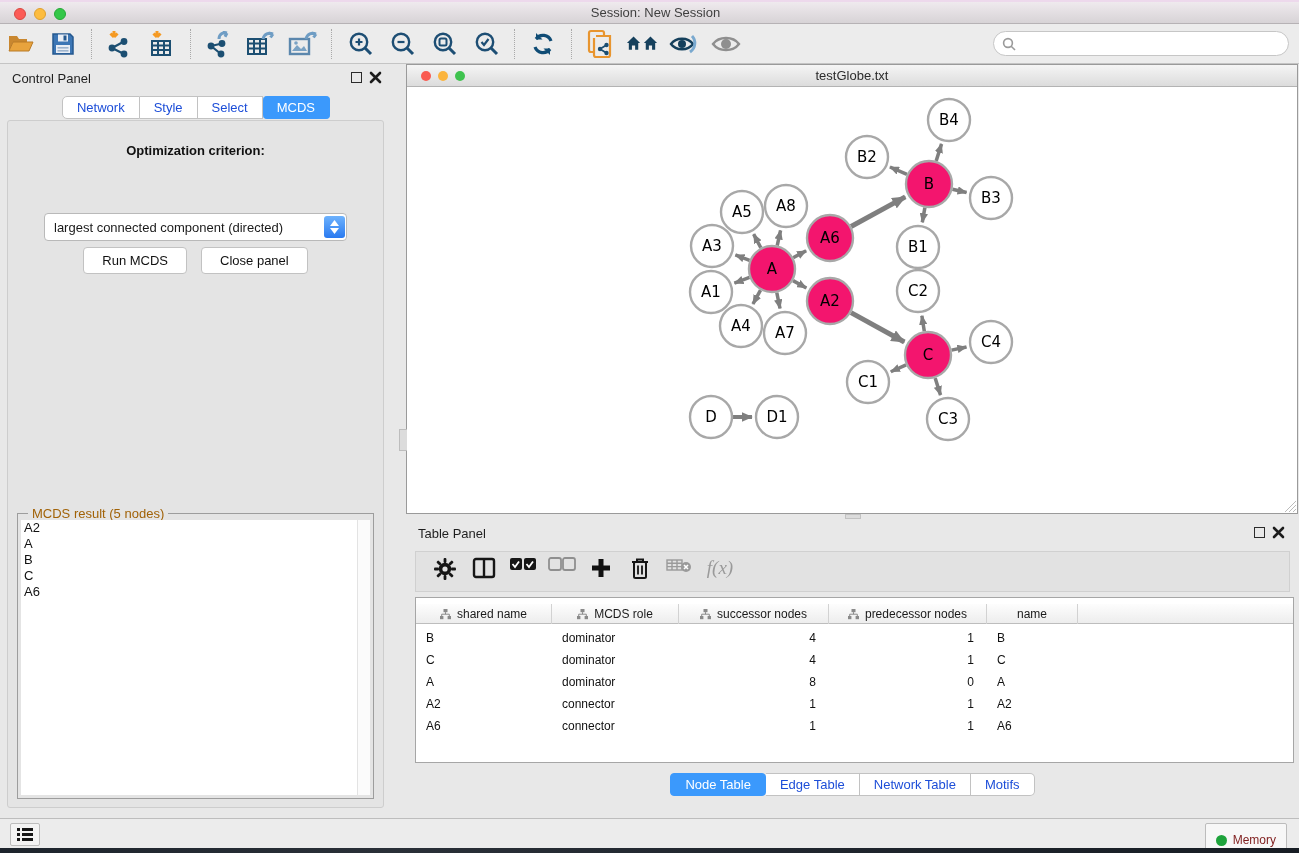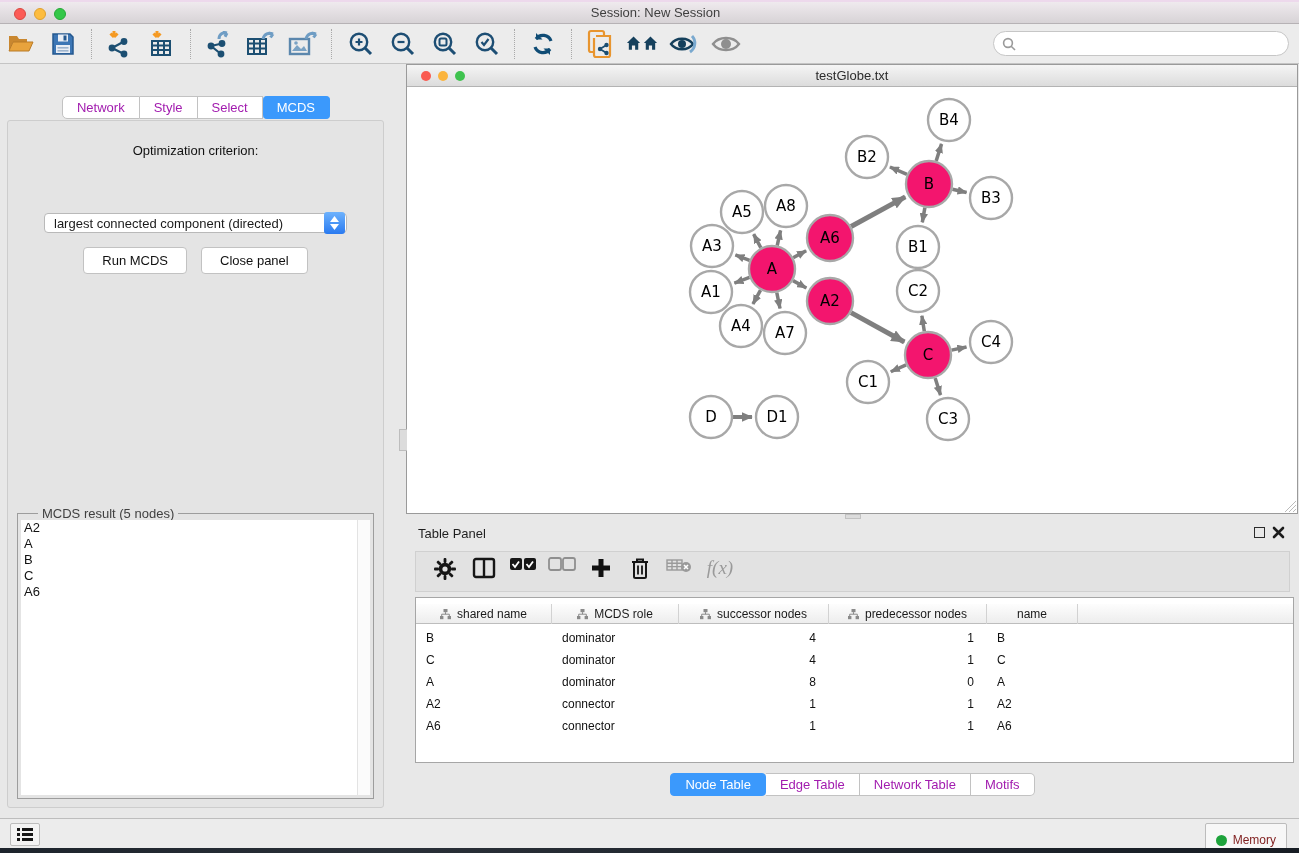--- a/index.html
+++ b/index.html
@@ -267,6 +267,15 @@
   <div id="workspace">
 
     <div id="control-panel">
+      <div id="cp-header">
+        <span id="cp-title">Control Panel</span>
+        <span id="cp-float" class="panel-float"></span>
+        <span id="cp-close" class="panel-close">
+          <svg width="13" height="13" viewBox="0 0 13 13">
+              <path d="M2 2 L11 11 M11 2 L2 11" stroke="#1c1c1c" stroke-width="2.6" stroke-linecap="round"></path>
+            </svg>
+        </span>
+      </div>
       <div id="cp-tabs">
           <div class="seg-group" id="cp-tabs-group">
             <span class="seg">Network</span>

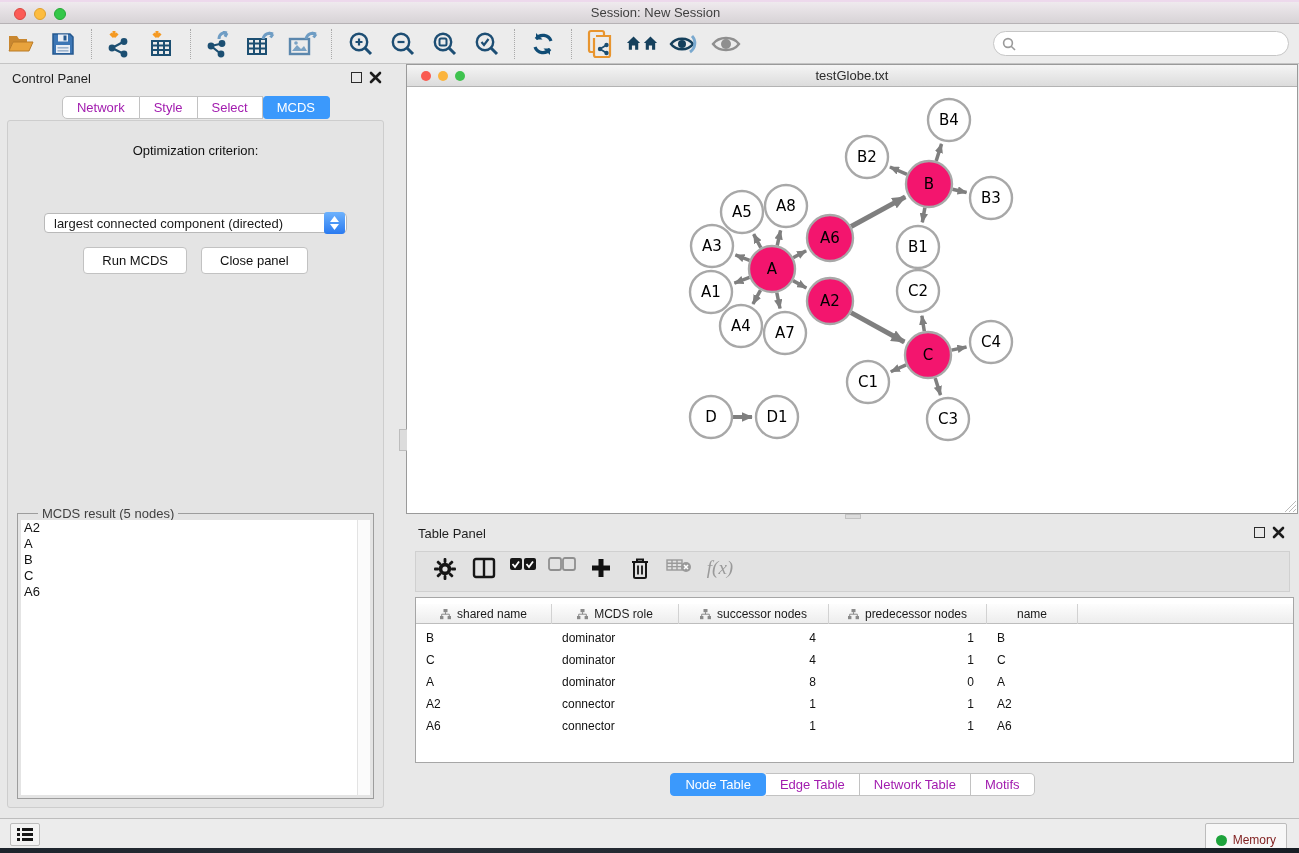--- a/index.html
+++ b/index.html
@@ -39,7 +39,7 @@
   #cp-tabs { position:absolute; left:0; right:0; top:32px; display:flex; justify-content:center; }
   .seg-group { display:flex; border-radius:5px; }
   .seg { height:23px; line-height:21px; padding:0 14px; background:#fff; border:1px solid #c2c2c2; border-left:none;
-    font-size:13px; color:#a21caf; text-align:center; }
+    font-size:13px; color:#1d4ed8; text-align:center; }
   .seg:first-child { border-left:1px solid #c2c2c2; border-radius:5px 0 0 5px; }
   .seg:last-child { border-radius:0 5px 5px 0; }
   .seg.active { background:#3b99fc; border-color:#3b99fc; color:#fff; border-radius:4px; }

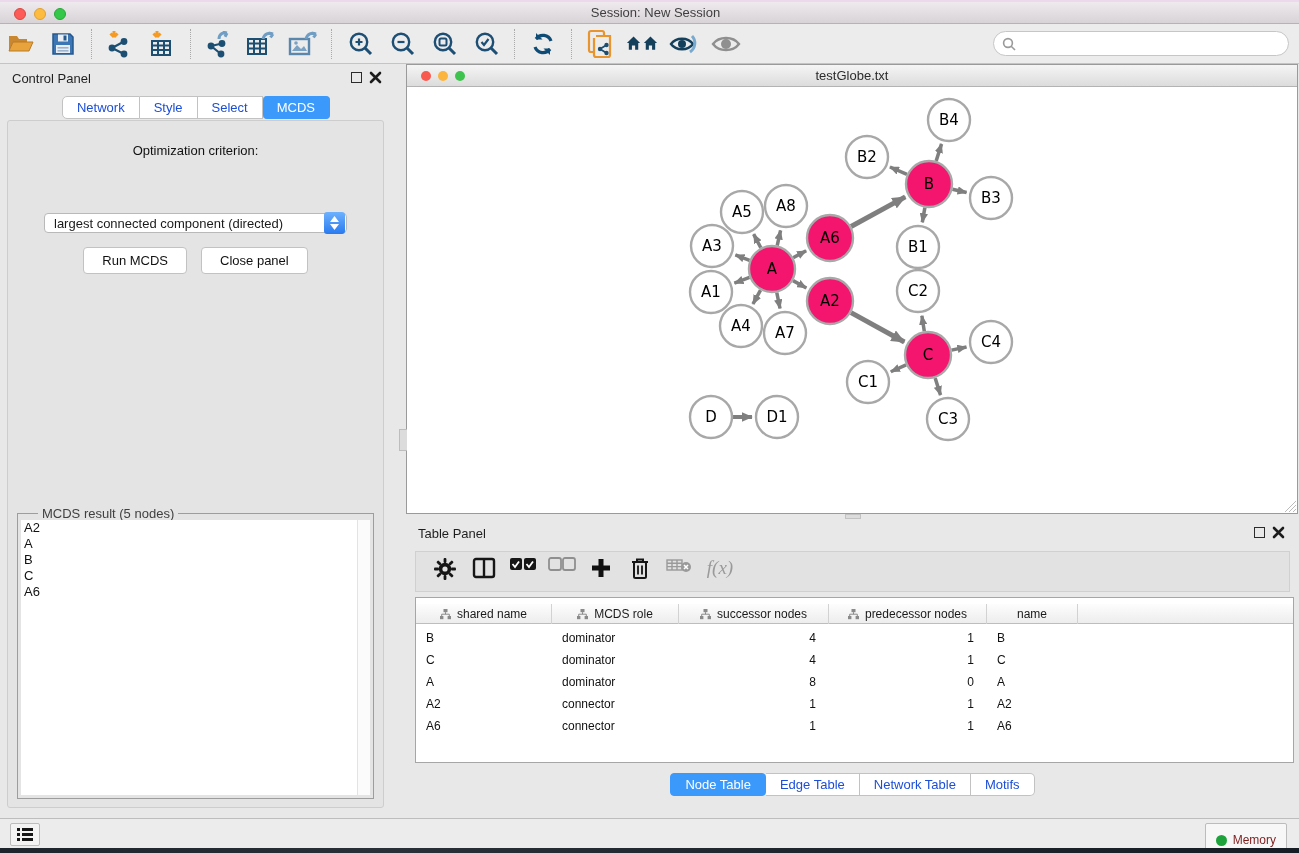--- a/index.html
+++ b/index.html
@@ -45,7 +45,7 @@
   .seg.active { background:#3b99fc; border-color:#3b99fc; color:#fff; border-radius:4px; }
   #cp-body { position:absolute; left:7px; right:8px; top:56px; bottom:10px; background:#e4e4e4;
     border:1px solid #cdcdcd; border-radius:3px; }
-  #cp-opt-label { text-align:center; margin-top:22px; font-size:13px; color:#111; }
+  #cp-opt-label { text-align:center; margin-top:22px; font-size:13px; color:#111;font-weight:bold; }
   #cp-select { position:absolute; left:36px; right:36px; top:92px; height:20px; background:#fff;
     border:1px solid #b9b9b9; border-radius:4px; display:flex; align-items:center;gap:8px; }
   #cp-select .sel-text { flex:1; padding-left:9px; font-size:13px; white-space:nowrap; overflow:hidden; }

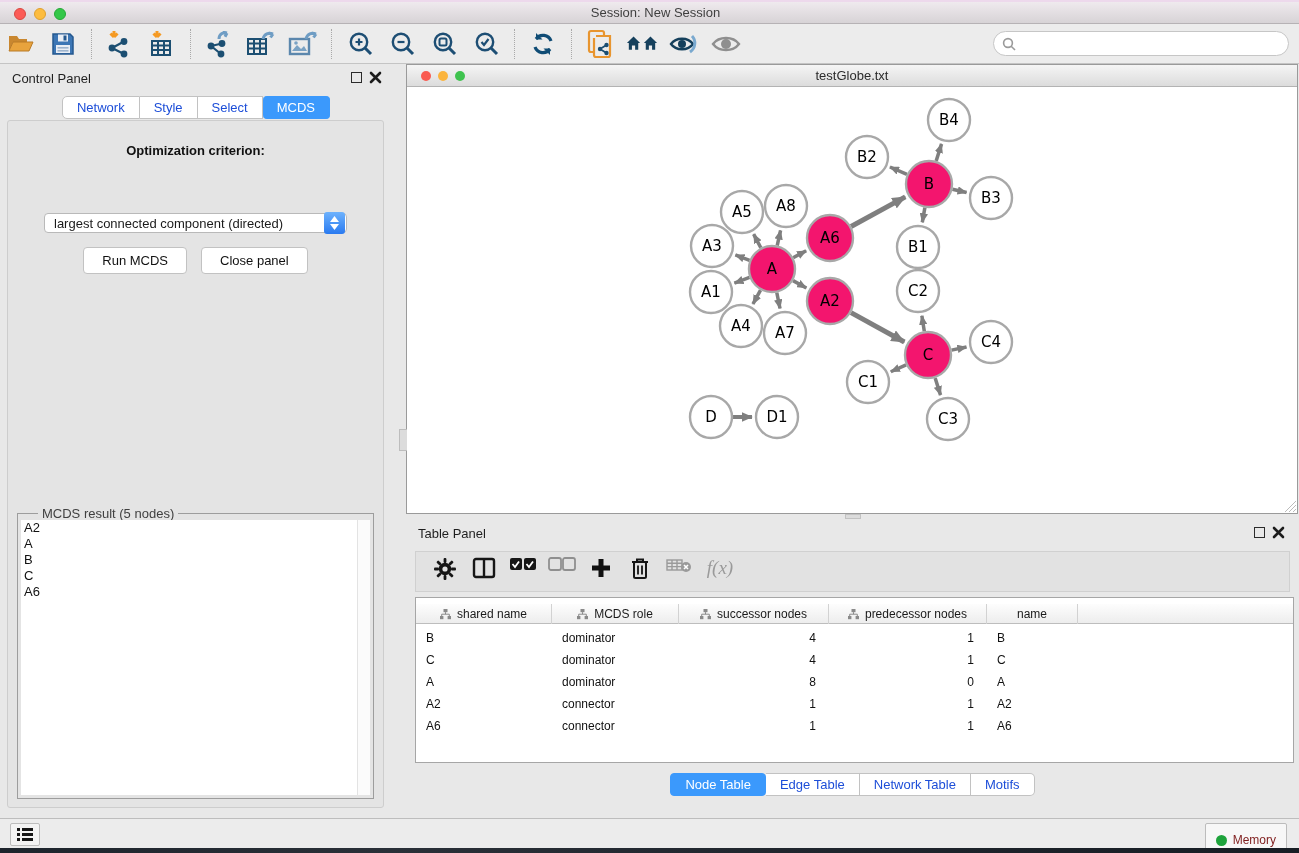--- a/index.html
+++ b/index.html
@@ -46,7 +46,7 @@
   #cp-body { position:absolute; left:7px; right:8px; top:56px; bottom:10px; background:#e4e4e4;
     border:1px solid #cdcdcd; border-radius:3px; }
   #cp-opt-label { text-align:center; margin-top:22px; font-size:13px; color:#111;font-weight:bold; }
-  #cp-select { position:absolute; left:36px; right:36px; top:92px; height:20px; background:#fff;
+  #cp-select { position:absolute; left:36px; right:36px; top:92px; height:28px; background:#fff;
     border:1px solid #b9b9b9; border-radius:4px; display:flex; align-items:center;gap:8px; }
   #cp-select .sel-text { flex:1; padding-left:9px; font-size:13px; white-space:nowrap; overflow:hidden; }
   #cp-select .sel-stepper { width:21px; height:22px; border-radius:3px; margin-right:1px;

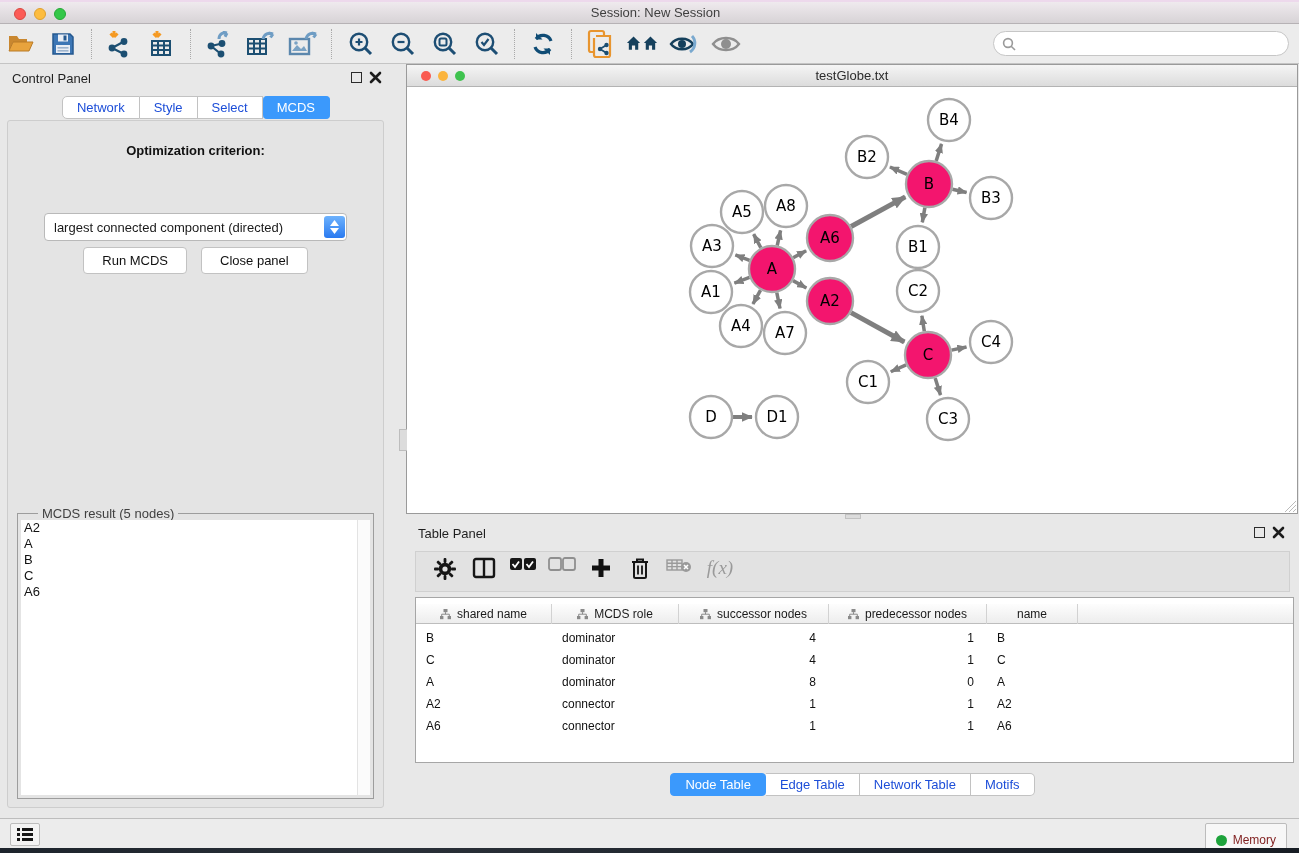--- a/index.html
+++ b/index.html
@@ -56,7 +56,7 @@
     border-radius:4px; font-size:13px; color:#111; }
   #mcds-result { position:absolute; left:9px; right:9px; top:392px; bottom:8px;
     border:1px solid #9d9d9d; }
-  #mcds-legend { position:absolute; left:20px; top:-8px; background:#e4e4e4; padding:0 4px; font-size:13px; color:#404040; }
+  #mcds-legend { position:absolute; left:10px; top:-8px; background:#e4e4e4; padding:0 4px; font-size:13px; color:#a16207; }
   #mcds-list { position:absolute; left:3px; right:3px; top:6px; bottom:3px; background:#fff; overflow:hidden; }
   #mcds-list .row { font-size:13px; line-height:16px; padding-left:3px; color:#111; }
   #mcds-scroll { position:absolute; right:0; top:0; bottom:0; width:13px; background:#fbfbfb; border-left:1px solid #e3e3e3; }

